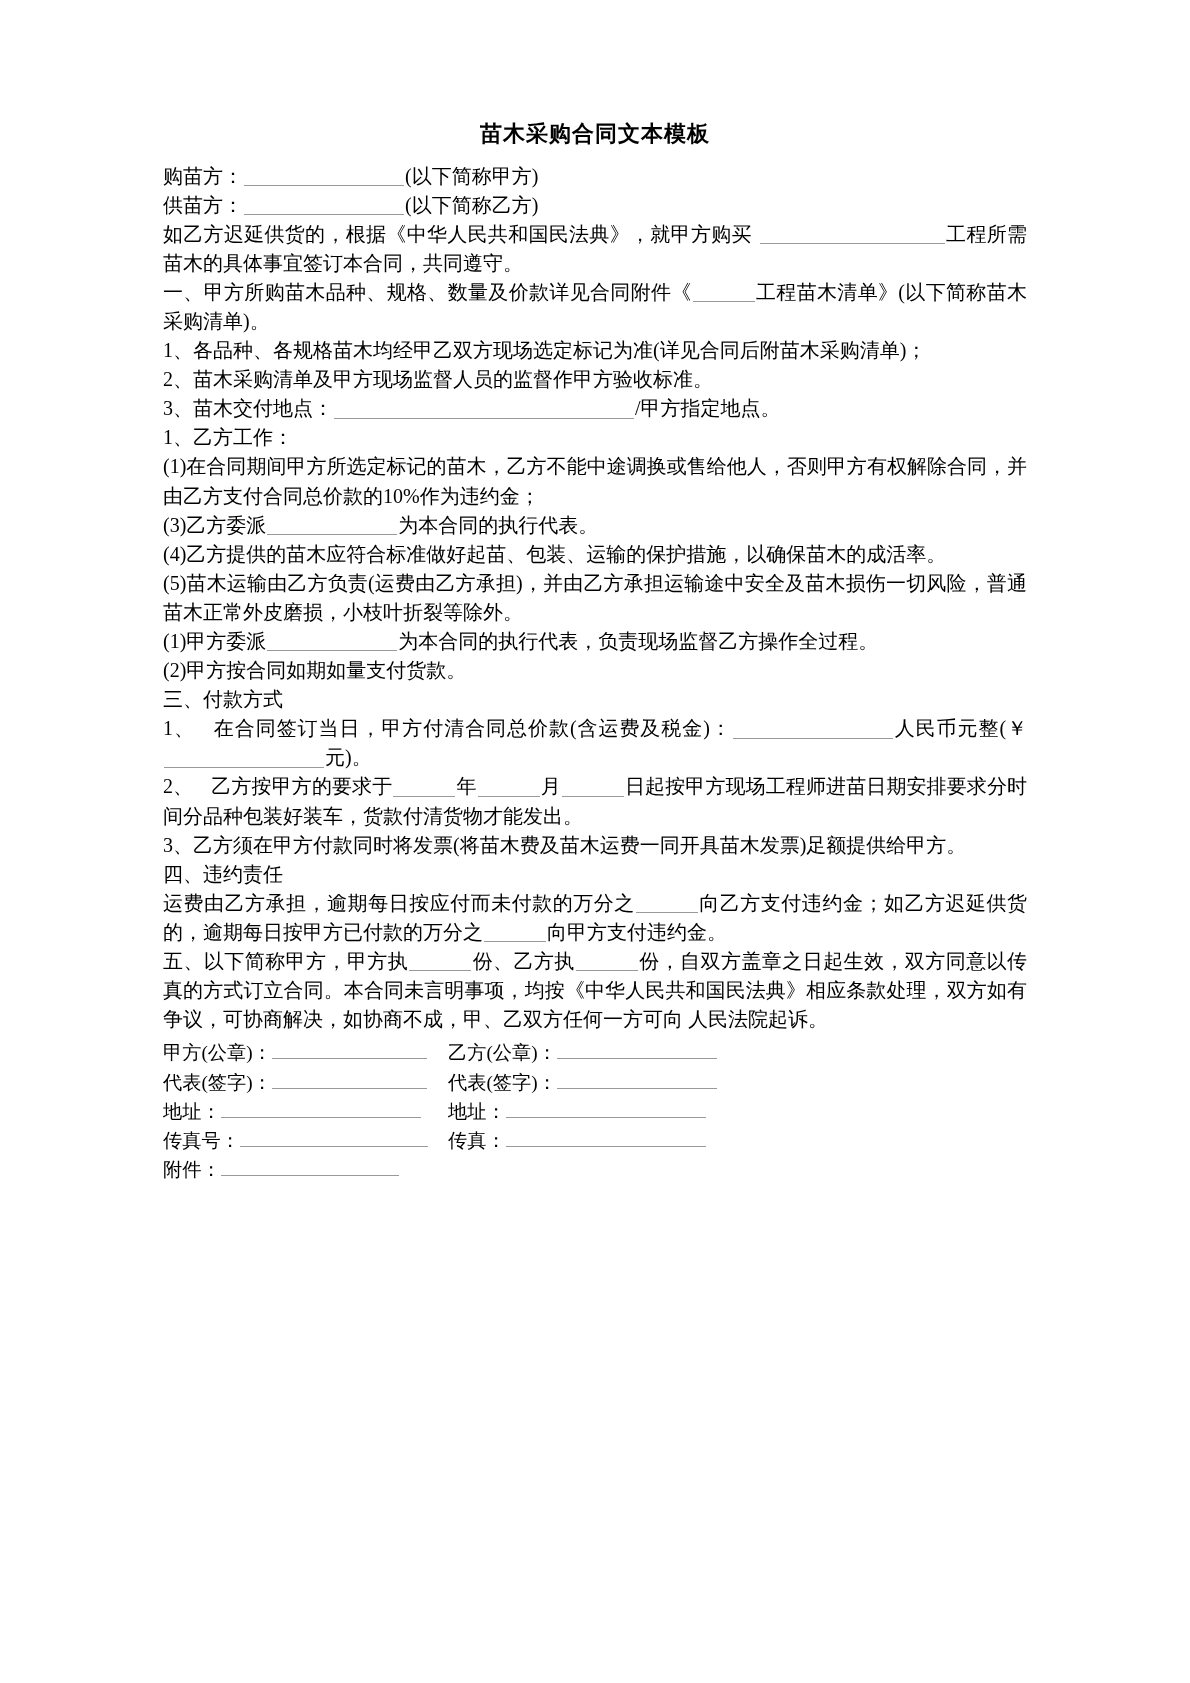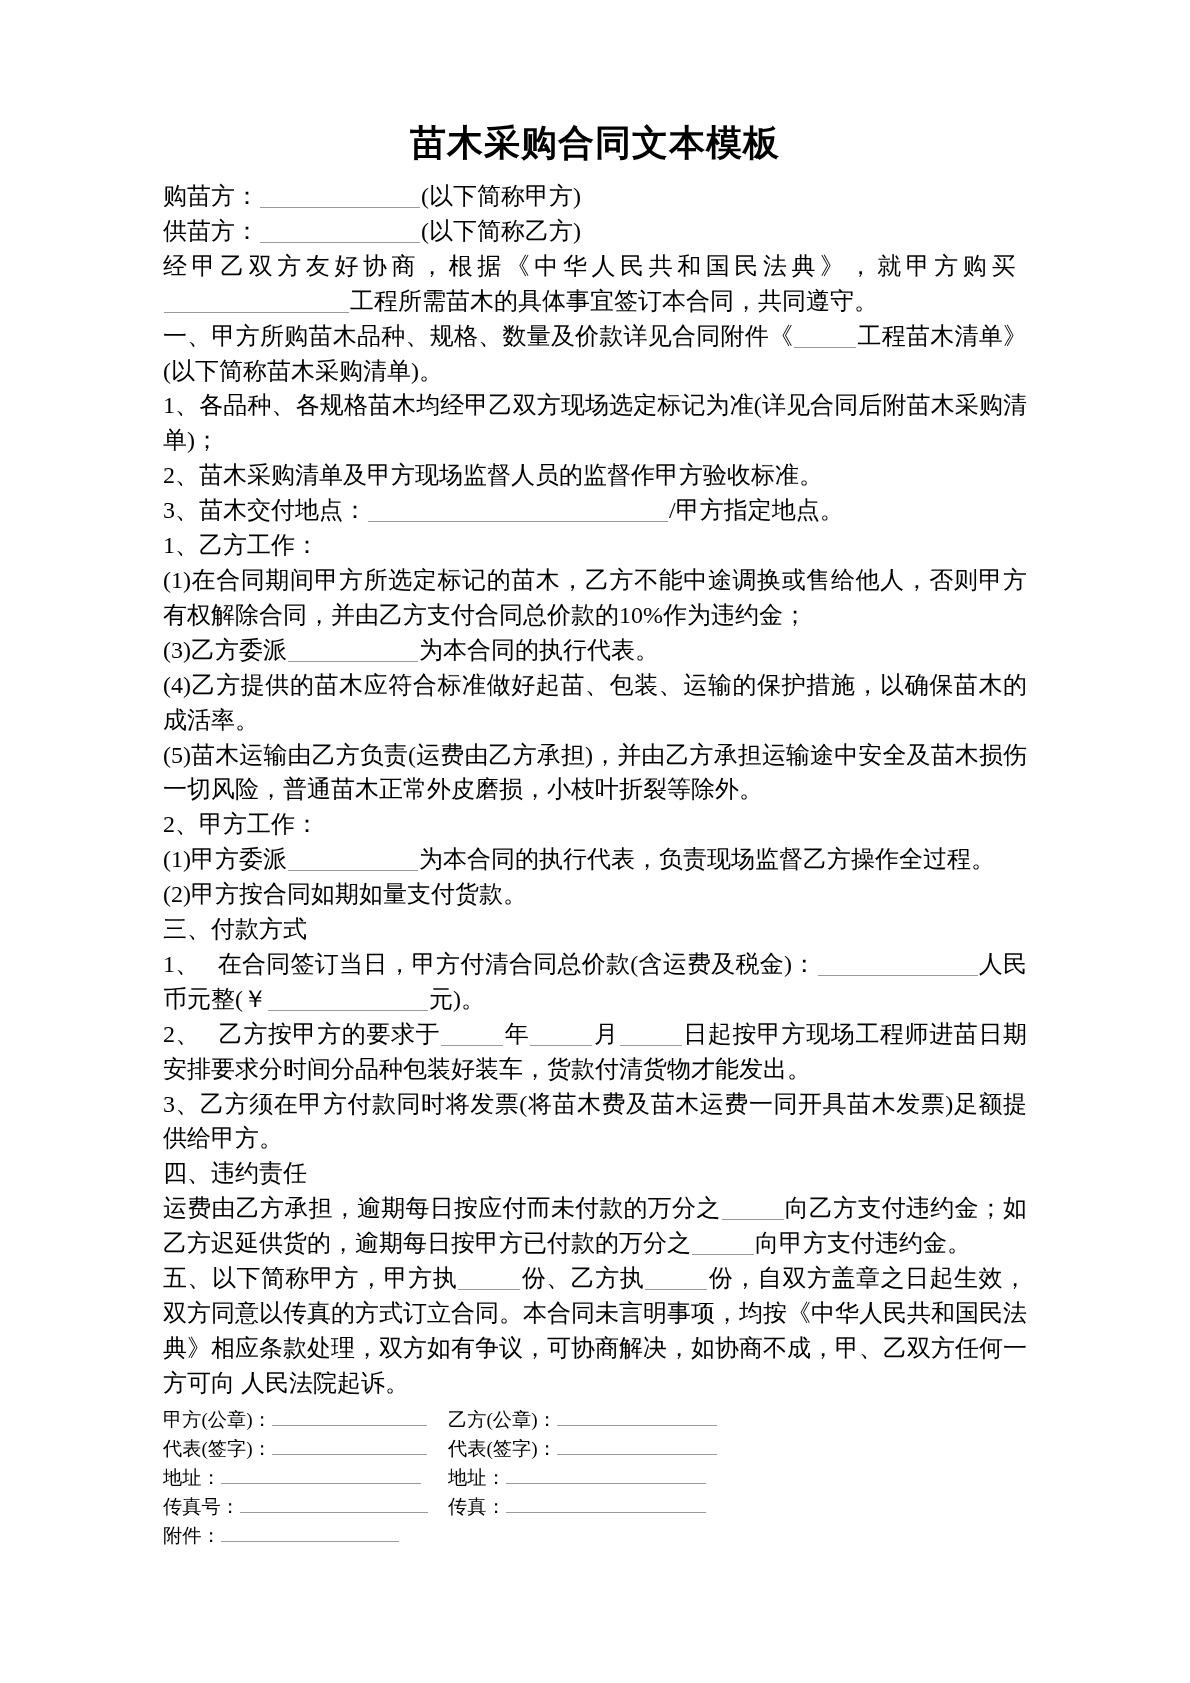--- a/index.html
+++ b/index.html
@@ -23,7 +23,7 @@
   }
   .doc-title {
     text-align: center;
-    font-size: 36px;
+    font-size: 22px;
     font-weight: bold;
     letter-spacing: 1px;
     margin: 0 0 14px 0;

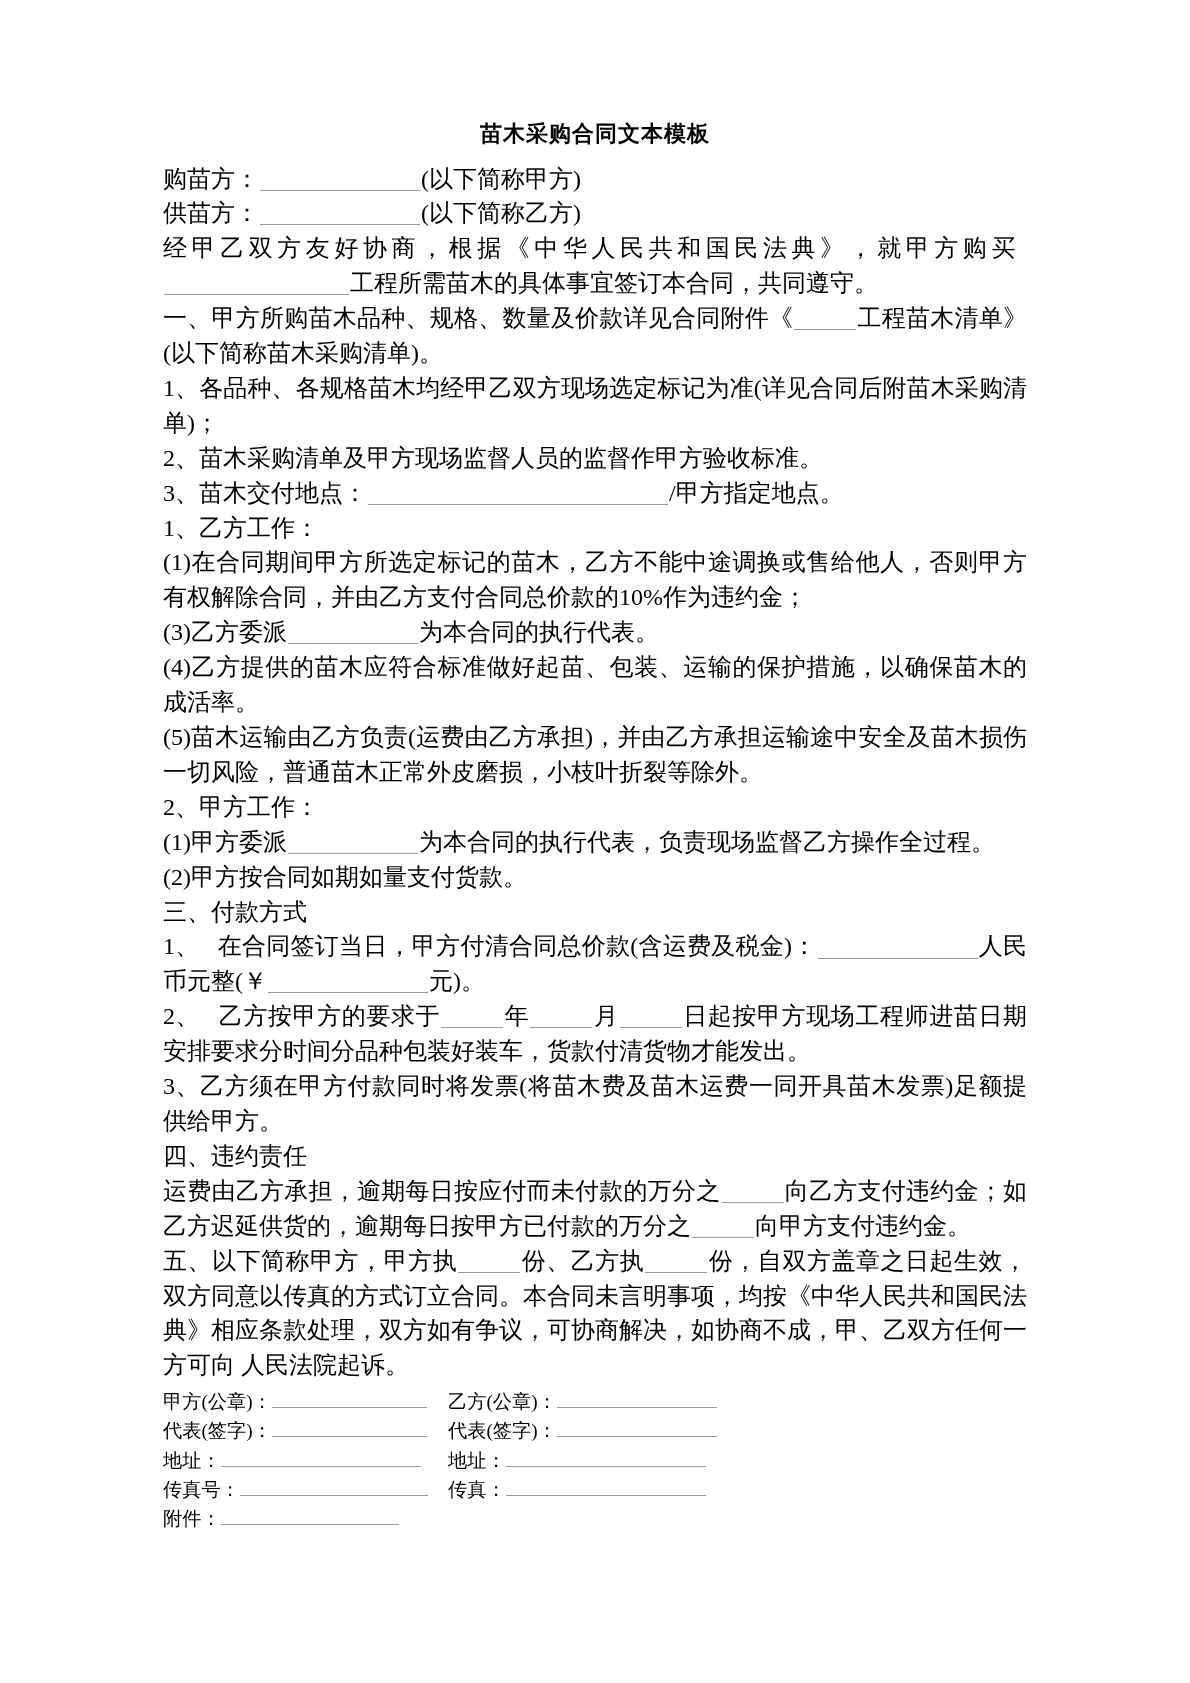--- a/index.html
+++ b/index.html
@@ -31,7 +31,7 @@
     font-family: "Liberation Sans", "DejaVu Sans", sans-serif;
   }
   .body-text {
-    font-size: 24px;
+    font-size: 20px;
     line-height: 1.455;
     text-align: justify;
     text-justify: inter-ideograph;

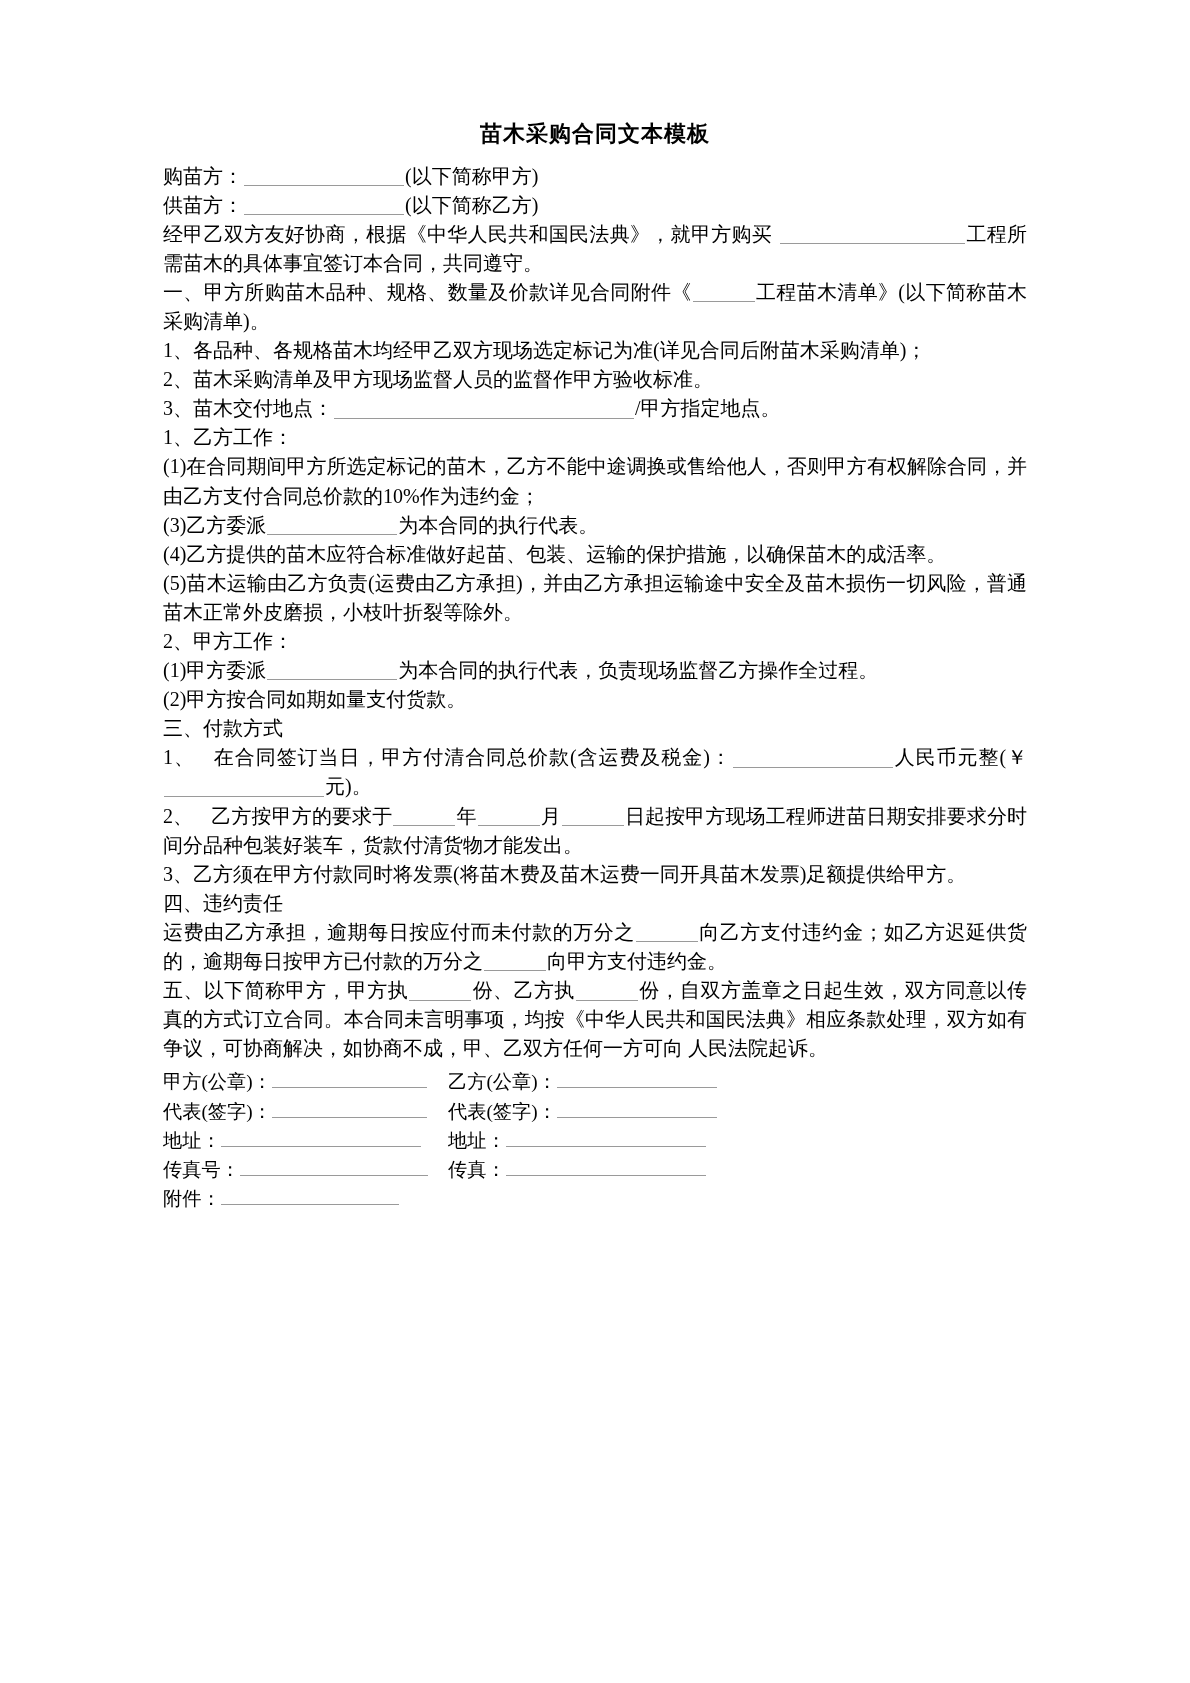--- a/index.html
+++ b/index.html
@@ -106,7 +106,7 @@
     </p>
 
     <p class="para">
-      <span>经甲乙双方友好协商，根据《中华人民共和国民法典》，就甲方购买</span><span class="thin-space"></span><span class="blank b-xxl"></span><span>工程所需苗木的具体事宜签订本合同，共同遵守。</span>
+      <span>如乙方迟延供货的，根据《中华人民共和国民法典》，就甲方购买</span><span class="thin-space"></span><span class="blank b-xxl"></span><span>工程所需苗木的具体事宜签订本合同，共同遵守。</span>
     </p>
 
     <p class="para">

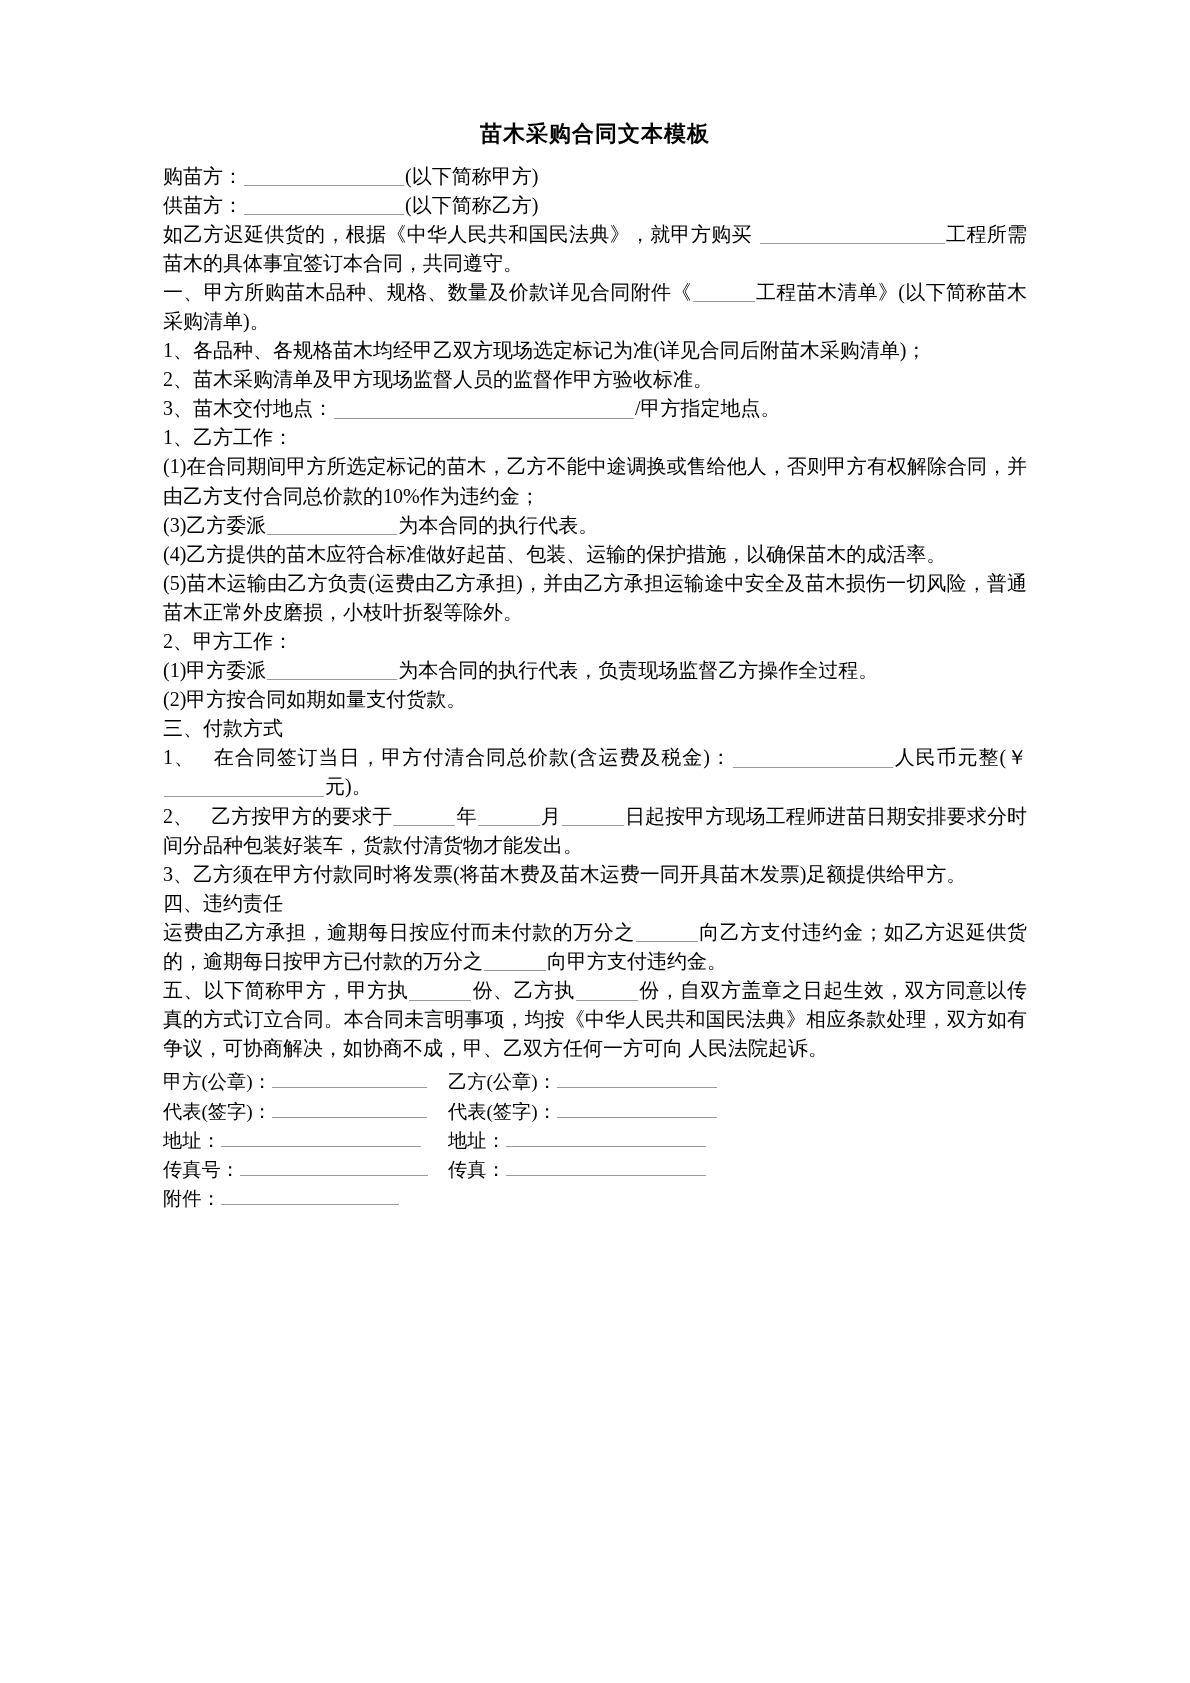--- a/index.html
+++ b/index.html
@@ -135,7 +135,6 @@
 
     <p class="para">(5)苗木运输由乙方负责(运费由乙方承担)，并由乙方承担运输途中安全及苗木损伤一切风险，普通苗木正常外皮磨损，小枝叶折裂等除外。</p>
 
-    <p class="para">2、甲方工作：</p>
 
     <p class="para">
       <span>(1)甲方委派</span><span class="blank b-lg"></span><span>为本合同的执行代表，负责现场监督乙方操作全过程。</span>

